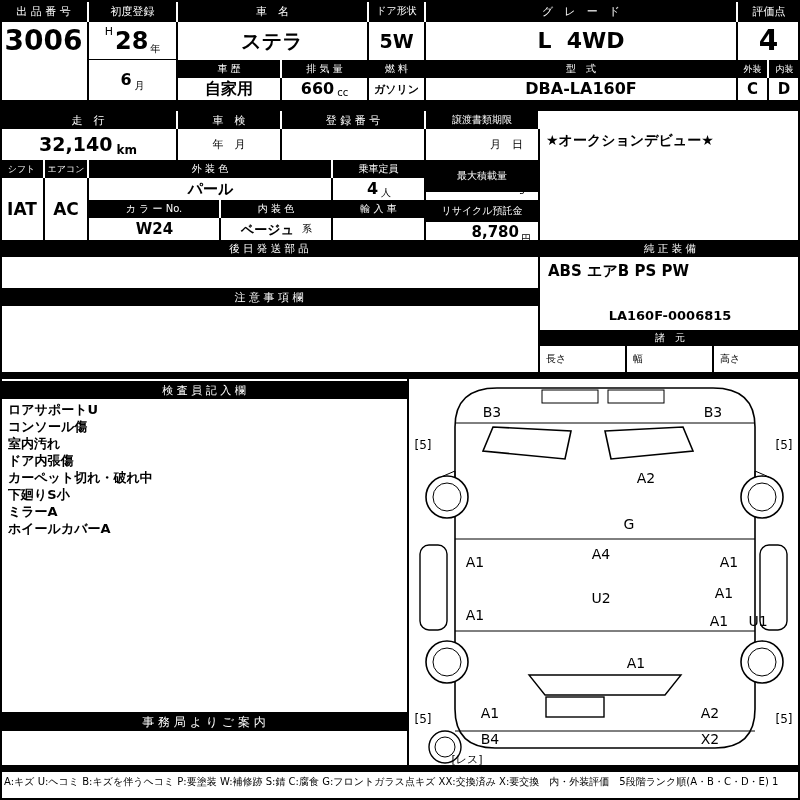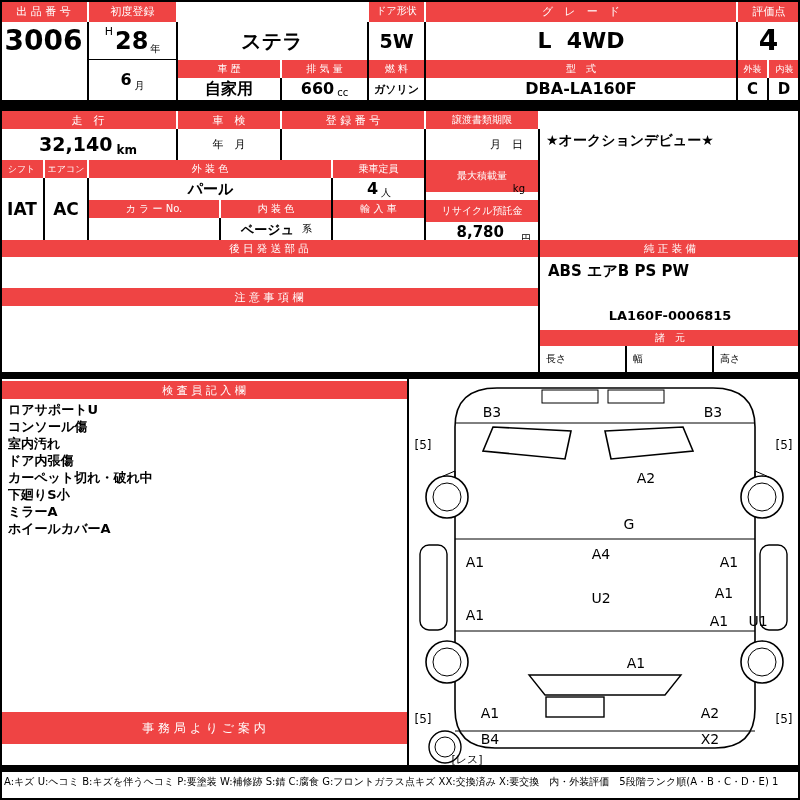--- a/index.html
+++ b/index.html
@@ -6,7 +6,7 @@
   html,body{width:800px;height:800px;background:#fff;color:#000;
     font-family:"DejaVu Sans","Liberation Sans",sans-serif}
   .sheet{position:relative;width:800px;height:800px;background:#fff;overflow:hidden}
-  .h{position:absolute;background:#ef4444;color:#fff;display:flex;align-items:center;
+  .h{position:absolute;background:#000000;color:#fff;display:flex;align-items:center;
      justify-content:center;white-space:pre;font-size:11px;line-height:1}
   .v{position:absolute;display:flex;align-items:center;justify-content:center;
      white-space:pre;font-weight:bold;line-height:1}

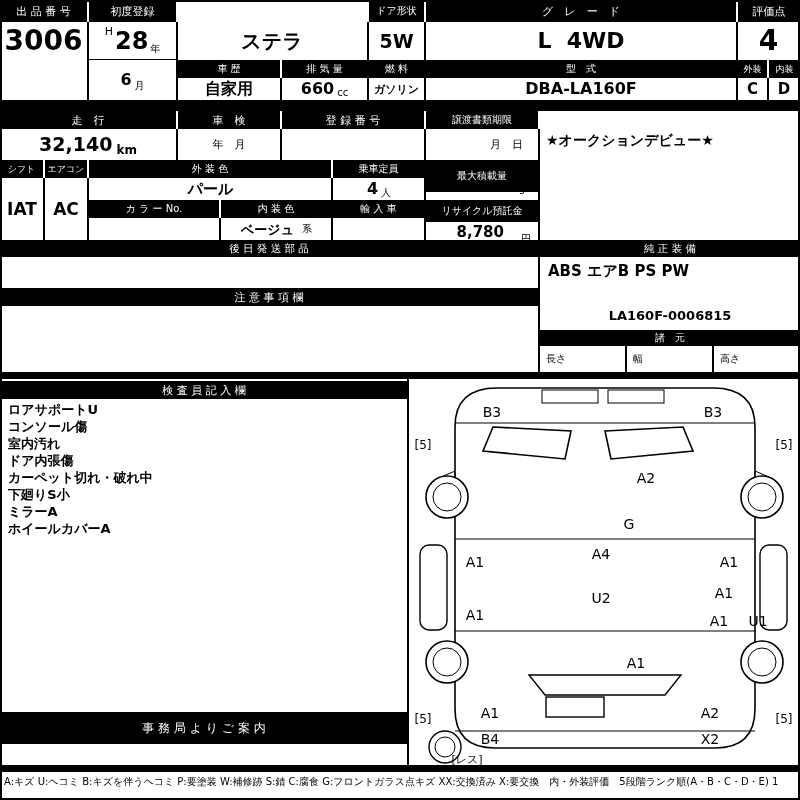--- a/index.html
+++ b/index.html
@@ -23,6 +23,7 @@
 
   <div class="h" style="left:0;top:0;width:87px;height:22px">出 品 番 号</div>
   <div class="h" style="left:89px;top:0;width:87px;height:22px">初度登録</div>
+  <div class="h" style="left:178px;top:0;width:189px;height:22px">車　名</div>
   <div class="h" style="left:369px;top:0;width:55px;height:22px;font-size:10px">ドア形状</div>
   <div class="h" style="left:426px;top:0;width:310px;height:22px">グ　レ　ー　ド</div>
   <div class="h" style="left:738px;top:0;width:62px;height:22px">評価点</div>

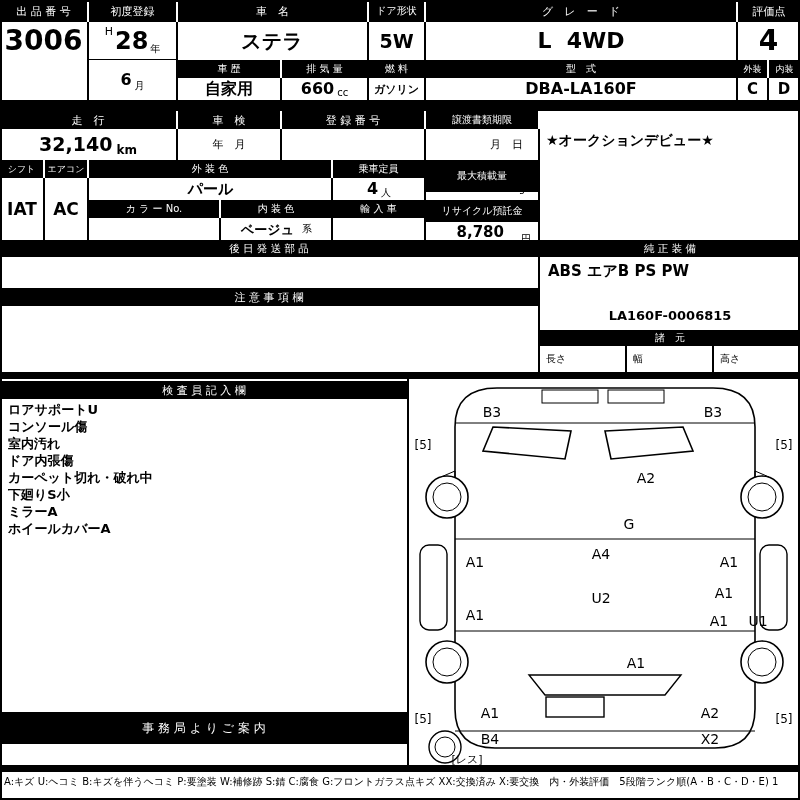--- a/index.html
+++ b/index.html
@@ -95,6 +95,7 @@
   <div class="h" style="left:333px;top:200px;width:91px;height:18px;font-size:10px">輸 入 車</div>
   <div class="h" style="left:426px;top:200px;width:112px;height:22px;font-size:10px">リサイクル預託金</div>
 
+  <div class="v" style="left:88px;top:218px;width:133px;height:22px;font-size:15px">W24</div>
   <div class="v" style="left:220px;top:218px;width:113px;height:22px">
     <span style="font-size:13px">ベージュ</span>
     <span class="u" style="font-size:10px;margin-left:8px">系</span>

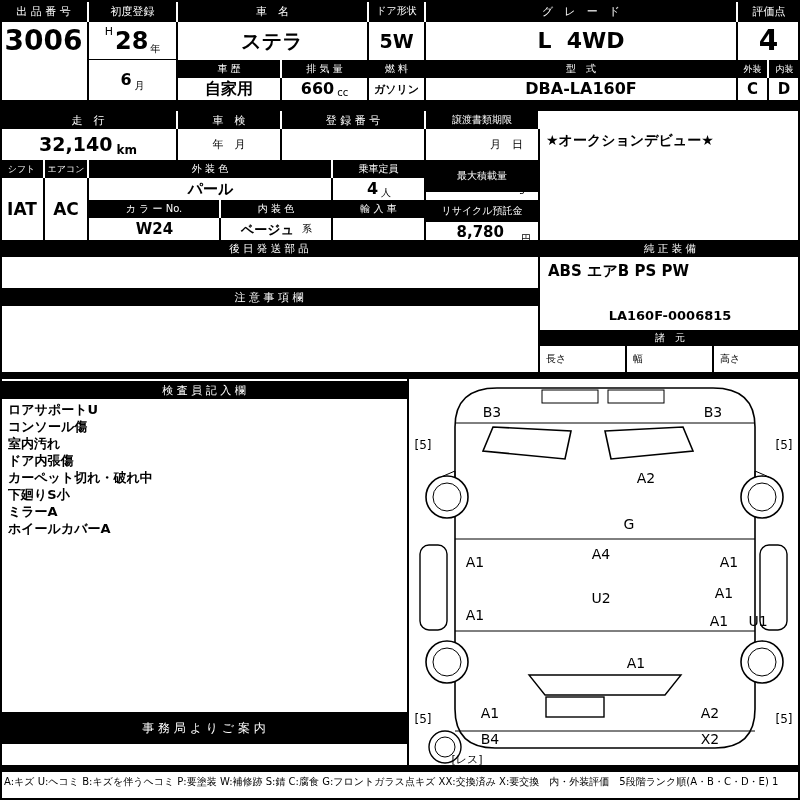--- a/index.html
+++ b/index.html
@@ -100,7 +100,7 @@
     <span style="font-size:13px">ベージュ</span>
     <span class="u" style="font-size:10px;margin-left:8px">系</span>
   </div>
-  <div class="v" style="left:425px;top:218px;width:114px;height:28px;justify-content:flex-end;padding-right:8px;gap:17px">
+  <div class="v" style="left:425px;top:218px;width:114px;height:28px;justify-content:flex-end;padding-right:8px;gap:2px">
     <span style="font-size:15px">8,780</span>
     <span class="u" style="font-size:10px;align-self:flex-end;margin-bottom:2px">円</span>
   </div>

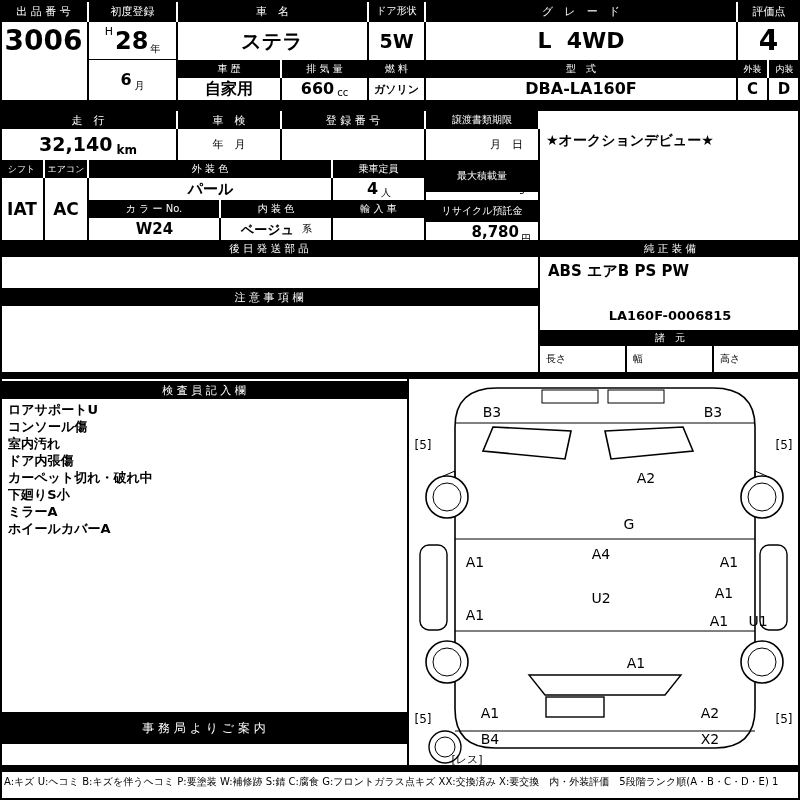--- a/index.html
+++ b/index.html
@@ -129,7 +129,7 @@
     <div class="list-item">ミラーA</div>
     <div class="list-item">ホイールカバーA</div>
   </div>
-  <div class="h" style="left:0;top:712px;width:408px;height:32px;font-size:12px">事 務 局 よ り ご 案 内</div>
+  <div class="h" style="left:0;top:712px;width:408px;height:19px;font-size:12px">事 務 局 よ り ご 案 内</div>
 
   <svg style="position:absolute;left:409px;top:379px" width="389" height="386" viewBox="0 0 389 386">
 

